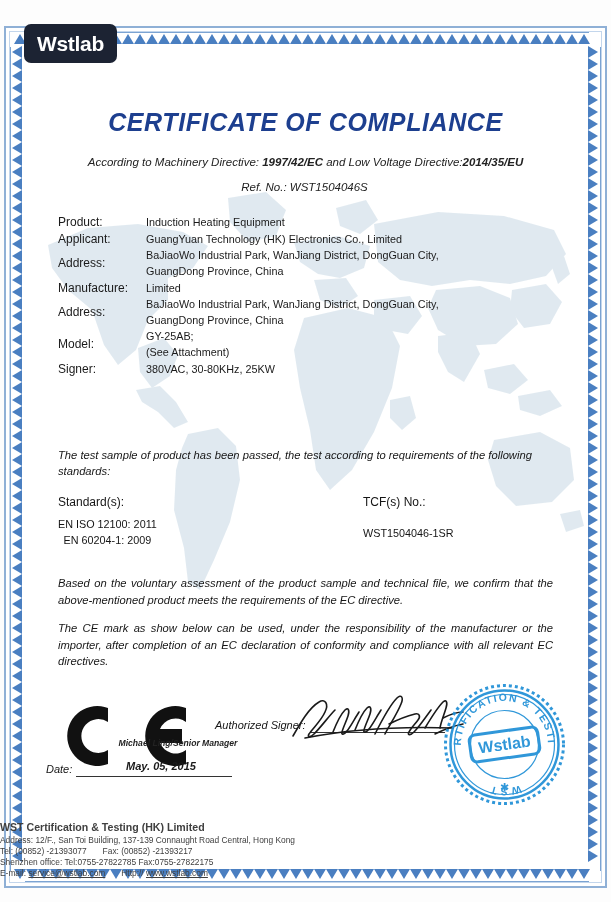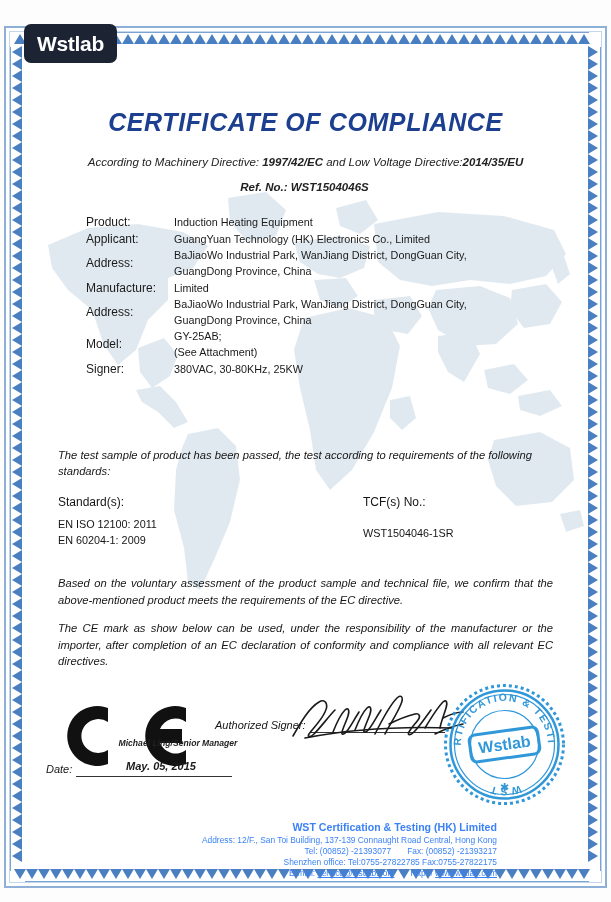--- a/index.html
+++ b/index.html
@@ -165,7 +165,7 @@
     text-align: center;
     font-size: 11.5px;
     font-style: italic;
-    font-weight: bold;
+    font-weight: normal;
     color: #222;
   }
 

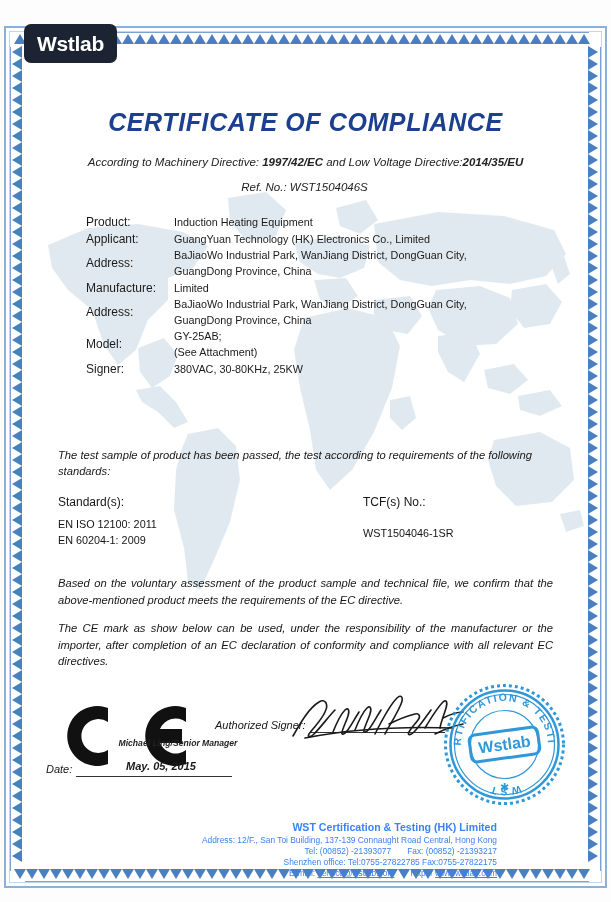--- a/index.html
+++ b/index.html
@@ -188,7 +188,6 @@
     flex: 0 0 88px;
     font-size: 12px;
     color: #1a1a1a;
-    margin-left: 28px;
   }
   .det-value {
     flex: 1;

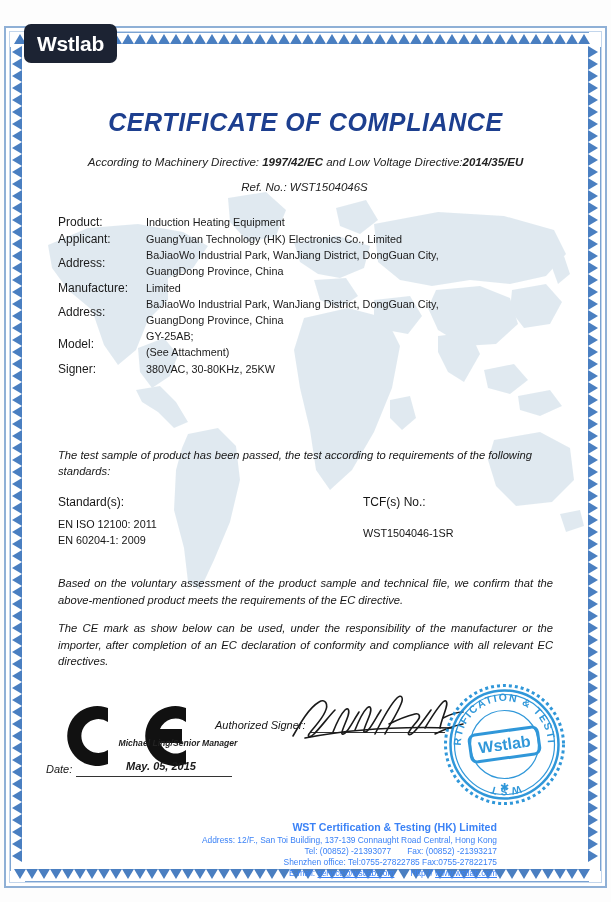--- a/index.html
+++ b/index.html
@@ -229,6 +229,7 @@
     font-size: 10.8px;
     line-height: 16px;
     color: #151515;
+    text-align: center;
   }
   .tcf-value {
     position: absolute;

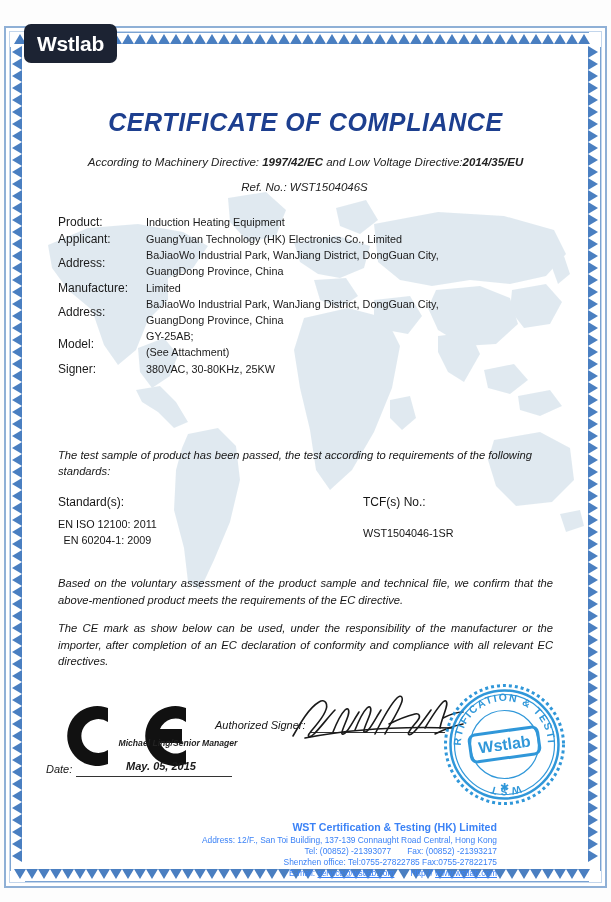--- a/index.html
+++ b/index.html
@@ -343,8 +343,8 @@
     left: 0;
     top: 821px;
     width: 497px;
-    text-align: right;
-    color: #3b82f6;
+    text-align: left;
+    color: #404040;
   }
   .footer-title {
     font-size: 10.6px;

